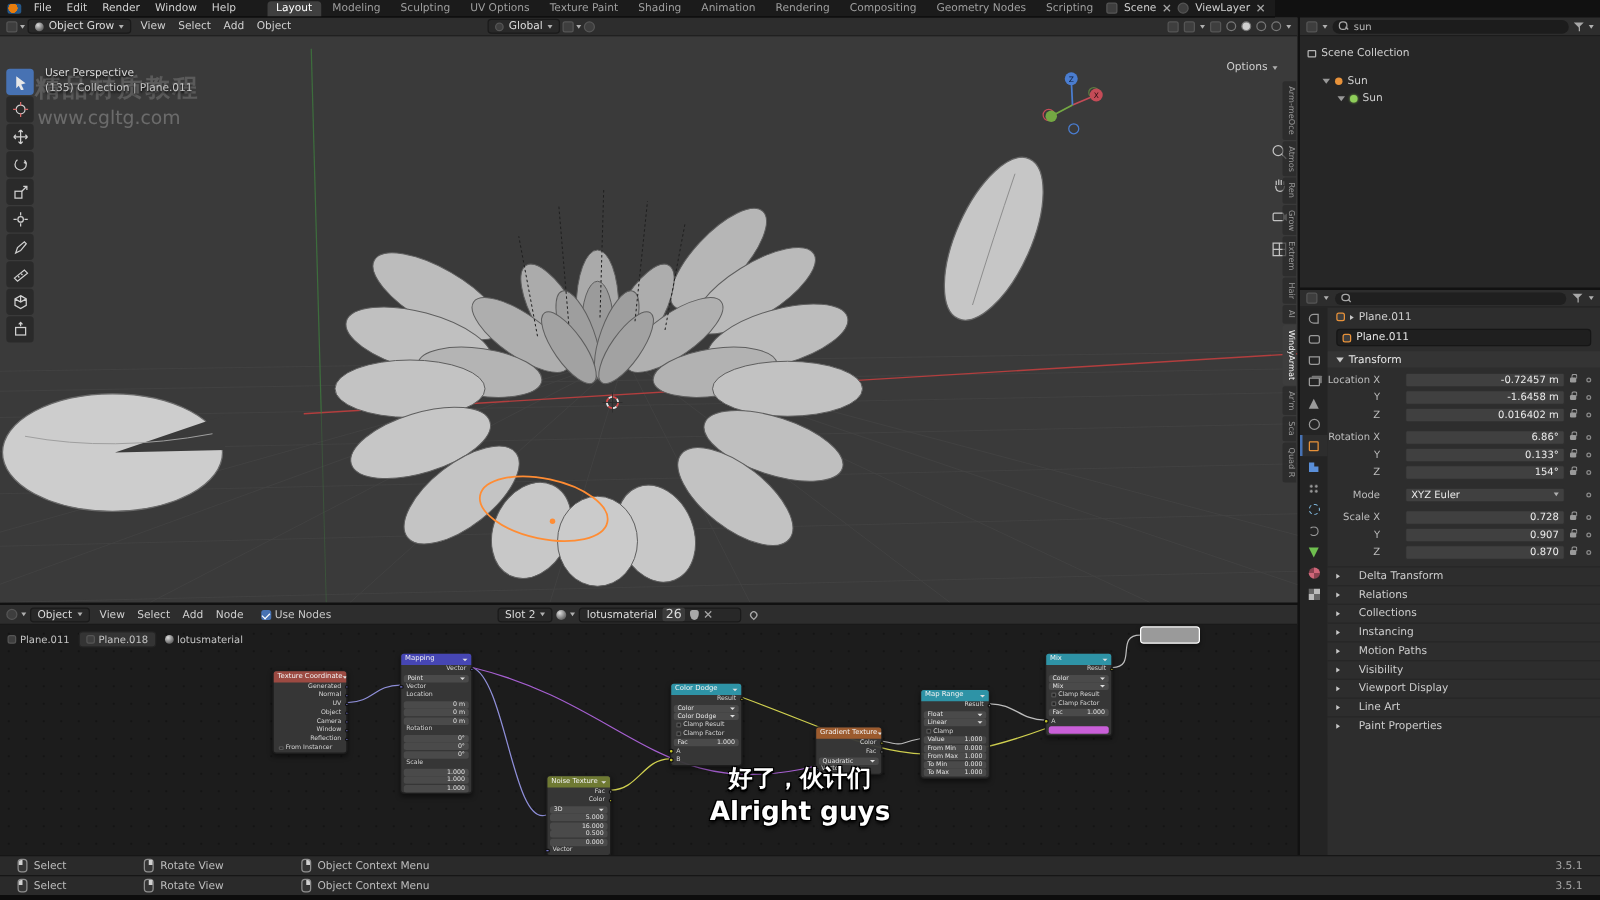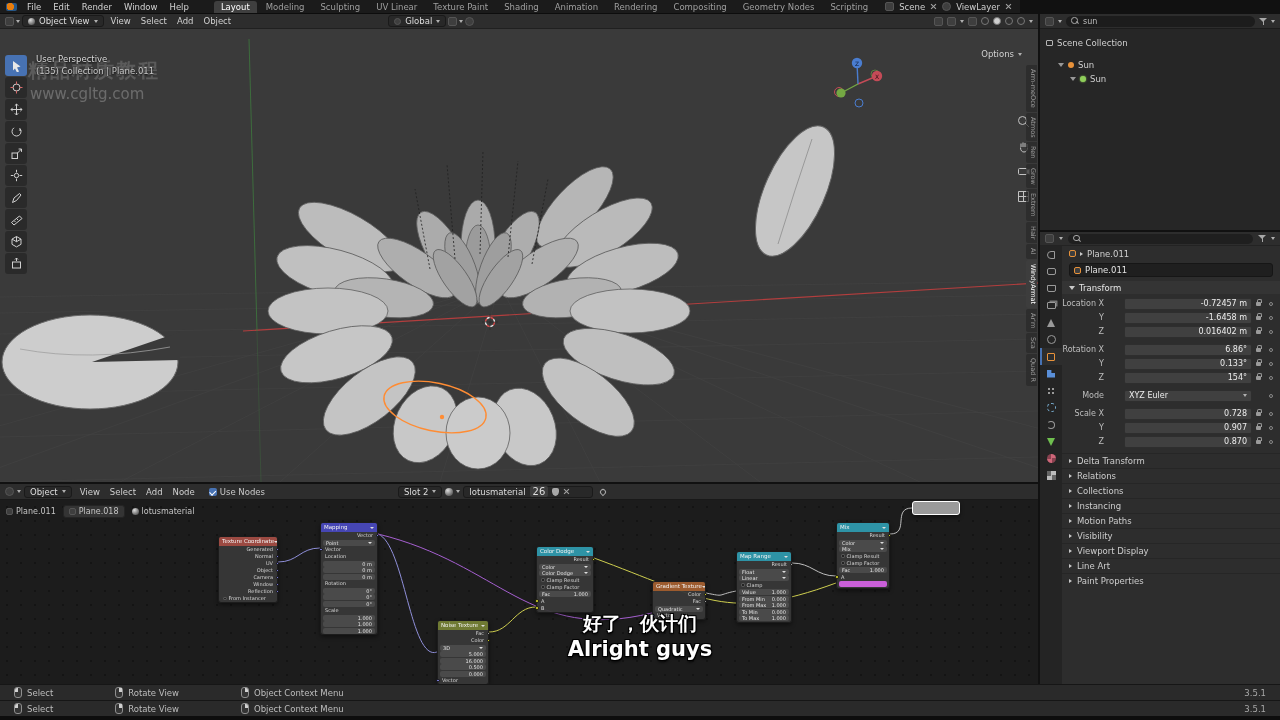--- a/index.html
+++ b/index.html
@@ -149,7 +149,7 @@
         <div class="ws active">Layout</div>
         <div class="ws">Modeling</div>
         <div class="ws">Sculpting</div>
-        <div class="ws">UV Linear</div>
+        <div class="ws">UV Options</div>
         <div class="ws">Texture Paint</div>
         <div class="ws">Shading</div>
         <div class="ws">Animation</div>

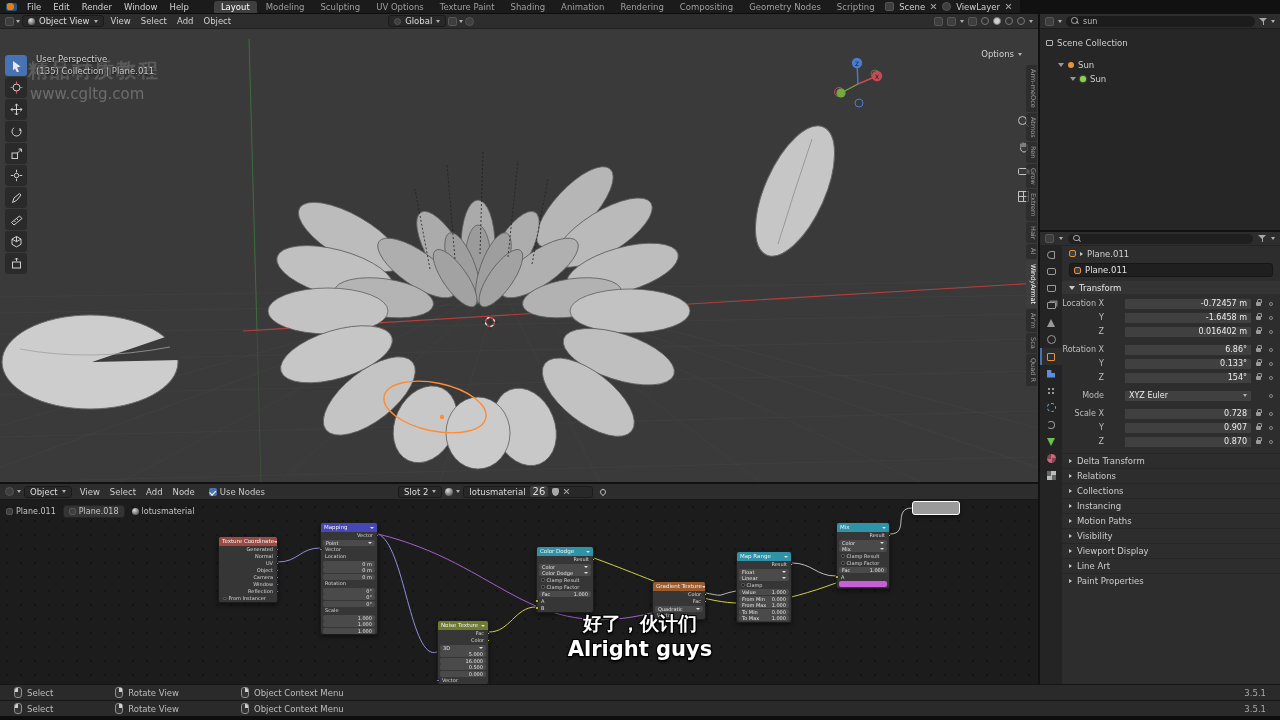--- a/index.html
+++ b/index.html
@@ -174,7 +174,7 @@
       <span class="caret"></span>
       <span class="ddbox">
         <span class="sph" style="width:7px;height:7px"></span>
-        <span>Object View</span>
+        <span>Object Grow</span>
         <span class="caret"></span>
       </span>
       <div id="vp-menus" style="display:flex">

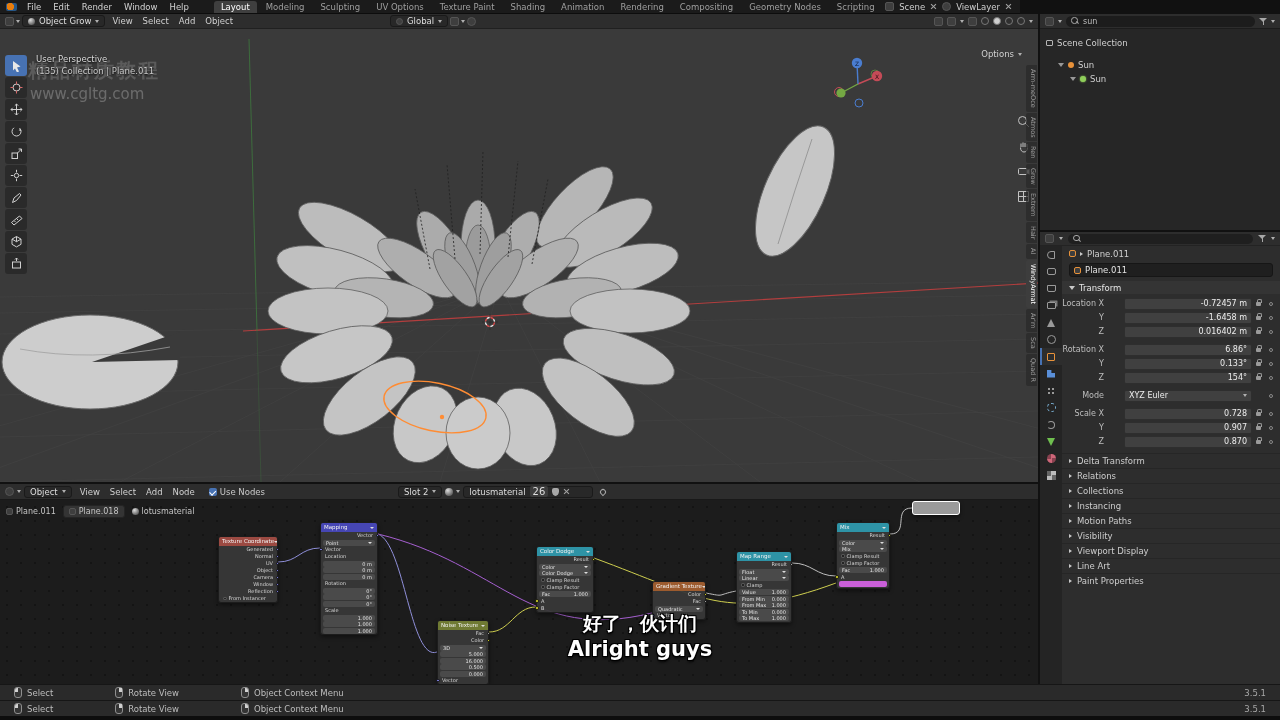--- a/index.html
+++ b/index.html
@@ -116,7 +116,7 @@
   .frow .fld.dropdown{justify-content:space-between}
   .frow .lockw{width:13px;display:flex;justify-content:center}
   .frow .animw{width:11px;display:flex;justify-content:center}
-  .sec{height:15px;display:flex;align-items:center;gap:5px;padding:0 7px;border-top:1px solid #262626;color:#cdcdcd;font-size:8.5px;background:#2d2d2d}
+  .sec{height:15px;display:flex;align-items:center;gap:15px;padding:0 7px;border-top:1px solid #262626;color:#cdcdcd;font-size:8.5px;background:#2d2d2d}
   #sections{margin-top:5px}
 
   

